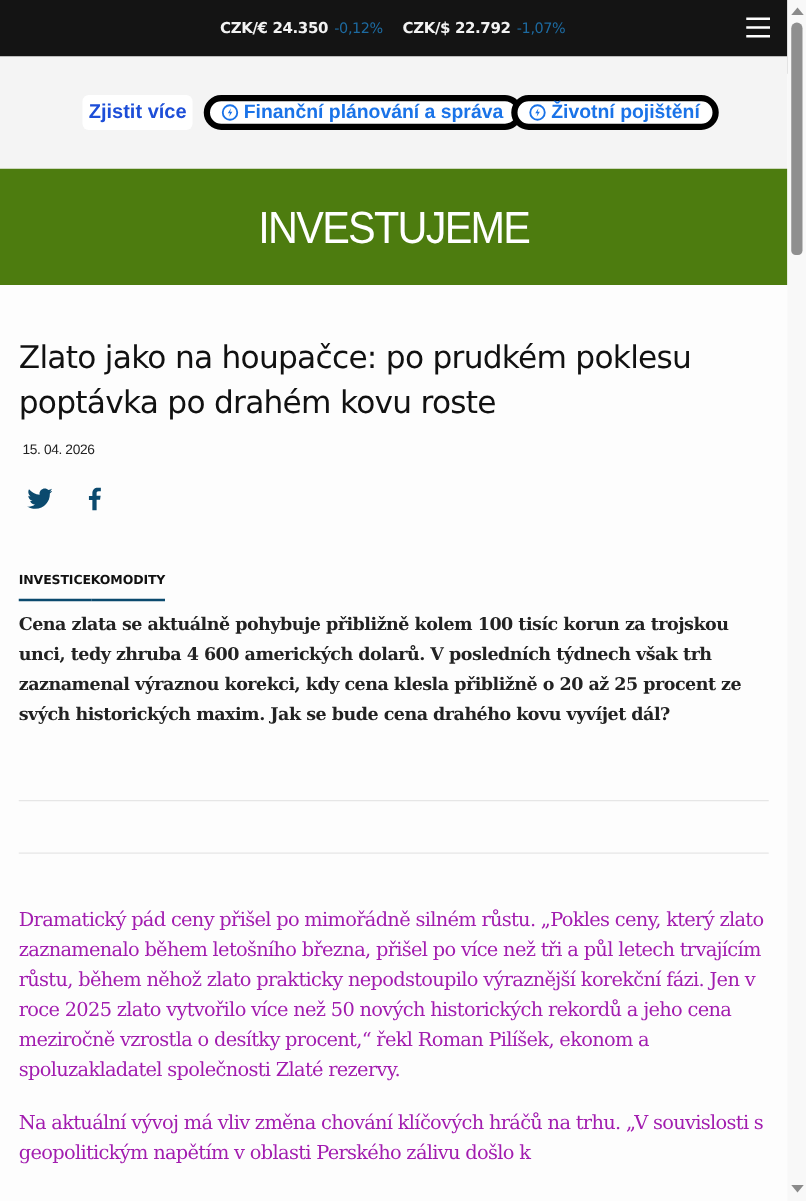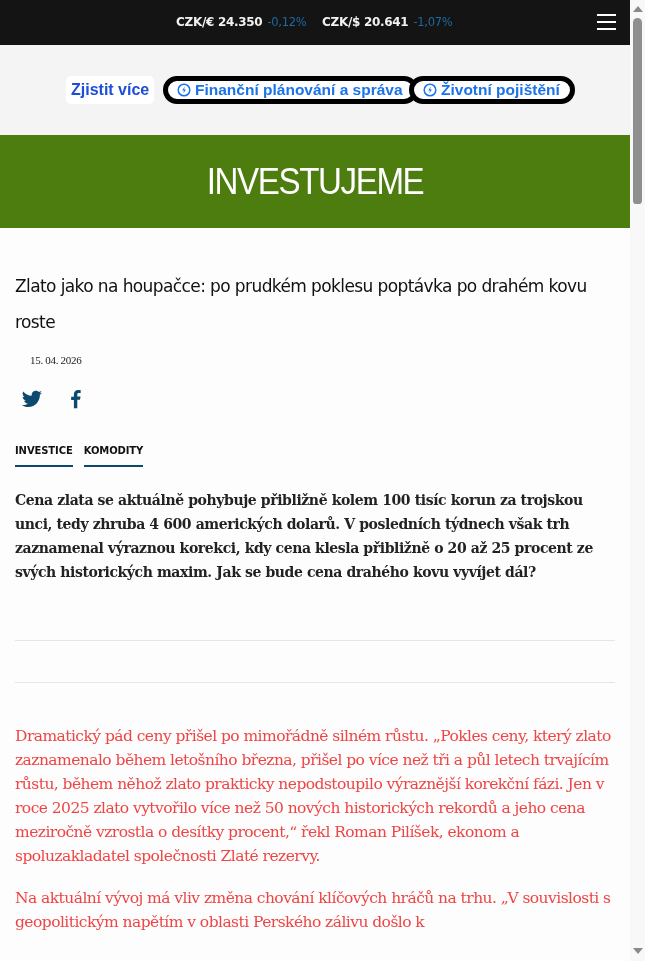--- a/index.html
+++ b/index.html
@@ -66,7 +66,7 @@
       <span>CZK/€ 24.350</span><span class="chg">-0,12%</span>
     </div>
     <div class="rate rate-usd">
-      <span>CZK/$ 20.641</span><span class="chg">-1,07%</span>
+      <span>CZK/$ 22.792</span><span class="chg">-1,07%</span>
     </div>
     <div class="hamburger">
       <span></span>

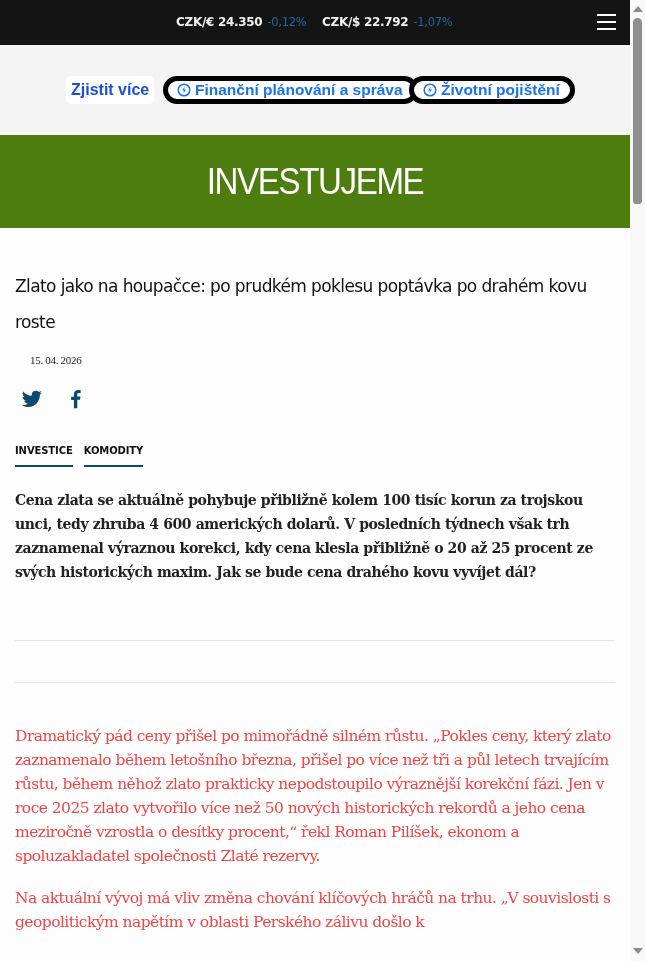--- a/index.html
+++ b/index.html
@@ -34,7 +34,7 @@
 
     
     .article { position: absolute; left: 15px; top: 228px; width: 600px; }
-    .title { position: absolute; left: 0; top: 40px; width: 605px; font-family: "DejaVu Sans", sans-serif; font-size: 17px; font-weight: normal; line-height: 36px; color: #111; letter-spacing: -0.6px; }
+    .title { position: absolute; left: 0; top: 40px; width: 605px; font-family: "DejaVu Sans", sans-serif; font-size: 25px; font-weight: normal; line-height: 36px; color: #111; letter-spacing: -0.6px; }
     .date { position: absolute; left: 15px; top: 126px; font-family: Liberation Serif, serif; font-size: 11px; color: #222; letter-spacing: -0.3px; }
     .social { position: absolute; left: 6px; top: 160px; display: flex; gap: 22px; align-items: center; }
     .social .icon { width: 22px; height: 22px; cursor: pointer; display: block; }

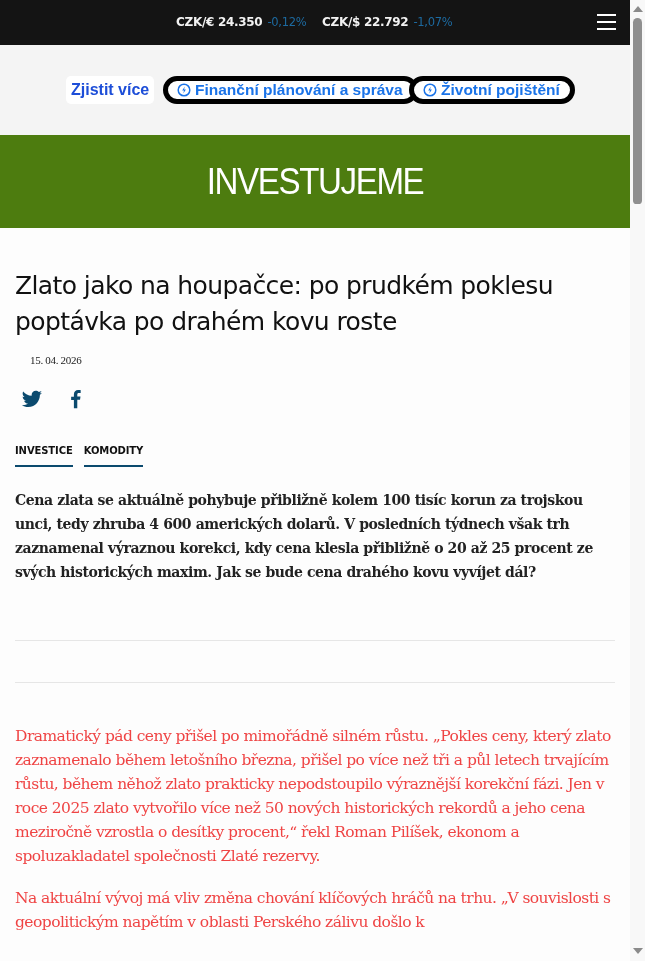--- a/index.html
+++ b/index.html
@@ -35,7 +35,7 @@
     
     .article { position: absolute; left: 15px; top: 228px; width: 600px; }
     .title { position: absolute; left: 0; top: 40px; width: 605px; font-family: "DejaVu Sans", sans-serif; font-size: 25px; font-weight: normal; line-height: 36px; color: #111; letter-spacing: -0.6px; }
-    .date { position: absolute; left: 15px; top: 126px; font-family: Liberation Serif, serif; font-size: 11px; color: #222; letter-spacing: -0.3px; }
+    .date { position: absolute; left: 3px; top: 126px; font-family: Liberation Sans, sans-serif; font-size: 11px; color: #222; letter-spacing: -0.3px; }
     .social { position: absolute; left: 6px; top: 160px; display: flex; gap: 22px; align-items: center; }
     .social .icon { width: 22px; height: 22px; cursor: pointer; display: block; }
     .tags { position: absolute; left: 0; top: 217px; display: flex; gap: 11px; }

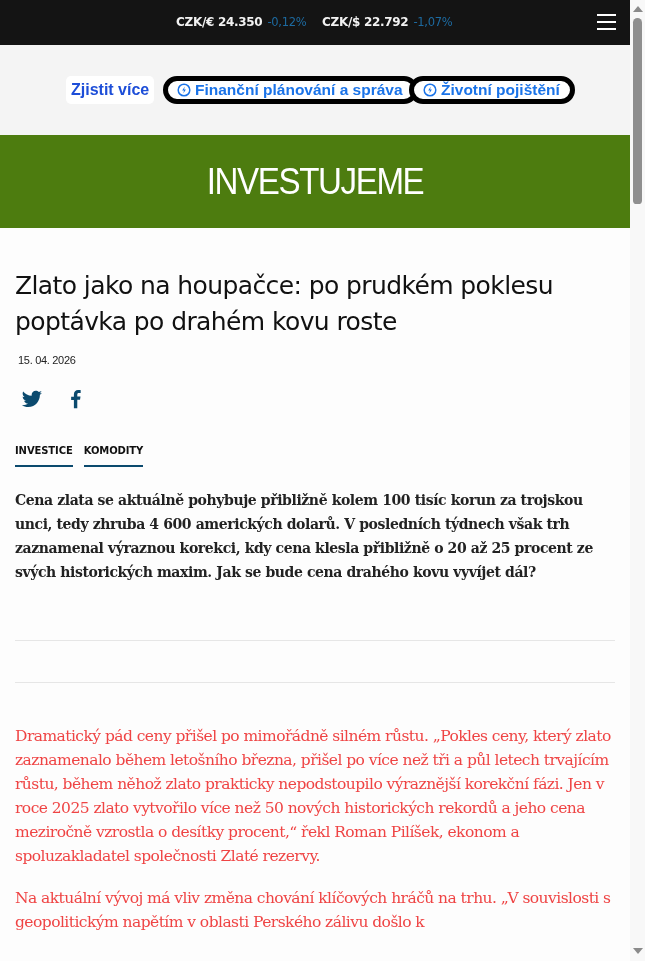--- a/index.html
+++ b/index.html
@@ -38,7 +38,7 @@
     .date { position: absolute; left: 3px; top: 126px; font-family: Liberation Sans, sans-serif; font-size: 11px; color: #222; letter-spacing: -0.3px; }
     .social { position: absolute; left: 6px; top: 160px; display: flex; gap: 22px; align-items: center; }
     .social .icon { width: 22px; height: 22px; cursor: pointer; display: block; }
-    .tags { position: absolute; left: 0; top: 217px; display: flex; gap: 11px; }
+    .tags { position: absolute; left: 0; top: 231px; display: flex; }
     .tag { font-family: "DejaVu Sans", sans-serif; font-size: 10px; font-weight: bold; color: #111; padding-bottom: 9px; border-bottom: 2px solid #0b4a6e; letter-spacing: -0.1px; cursor: pointer; }
 
     .perex { position: absolute; left: 0; top: 260px; width: 605px; font-family: "DejaVu Serif", serif; font-size: 14px; font-weight: bold; line-height: 24px; color: #222; letter-spacing: -0.4px; }

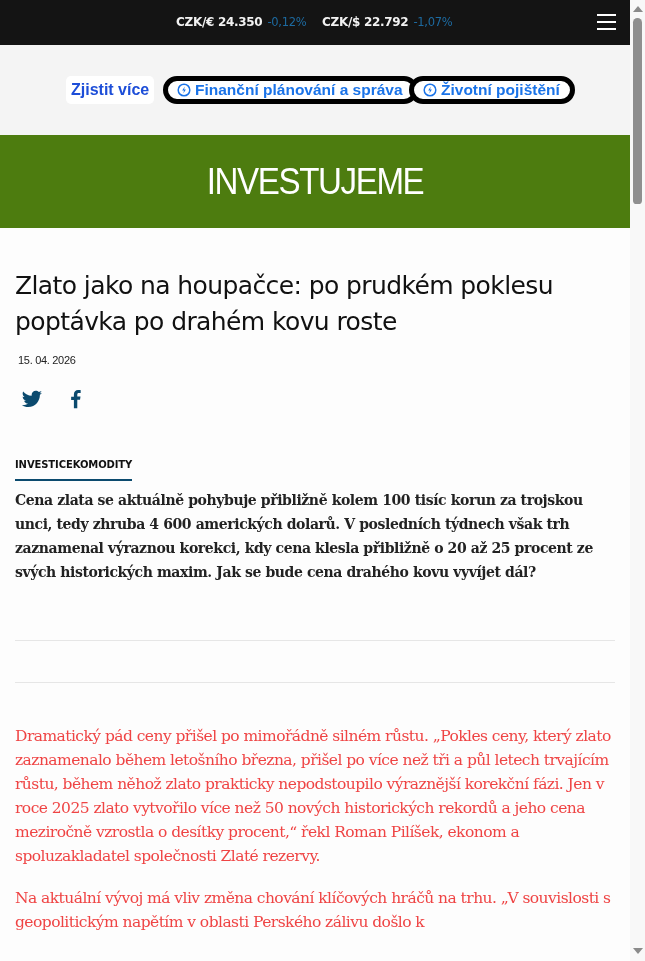--- a/index.html
+++ b/index.html
@@ -46,7 +46,7 @@
     .div-1 { top: 412px; }
     .div-2 { top: 454px; }
 
-    .body-p { position: absolute; left: 0; width: 610px; font-family: "DejaVu Serif", serif; font-size: 15.5px; line-height: 24px; color: #ef4444; letter-spacing: -0.55px; }
+    .body-p { position: absolute; left: 0; width: 610px; font-family: "DejaVu Serif", serif; font-size: 15.5px; line-height: 24px; color: #a21caf; letter-spacing: -0.55px; }
     .p1 { top: 496px; }
     .p2 { top: 658px; }
 

